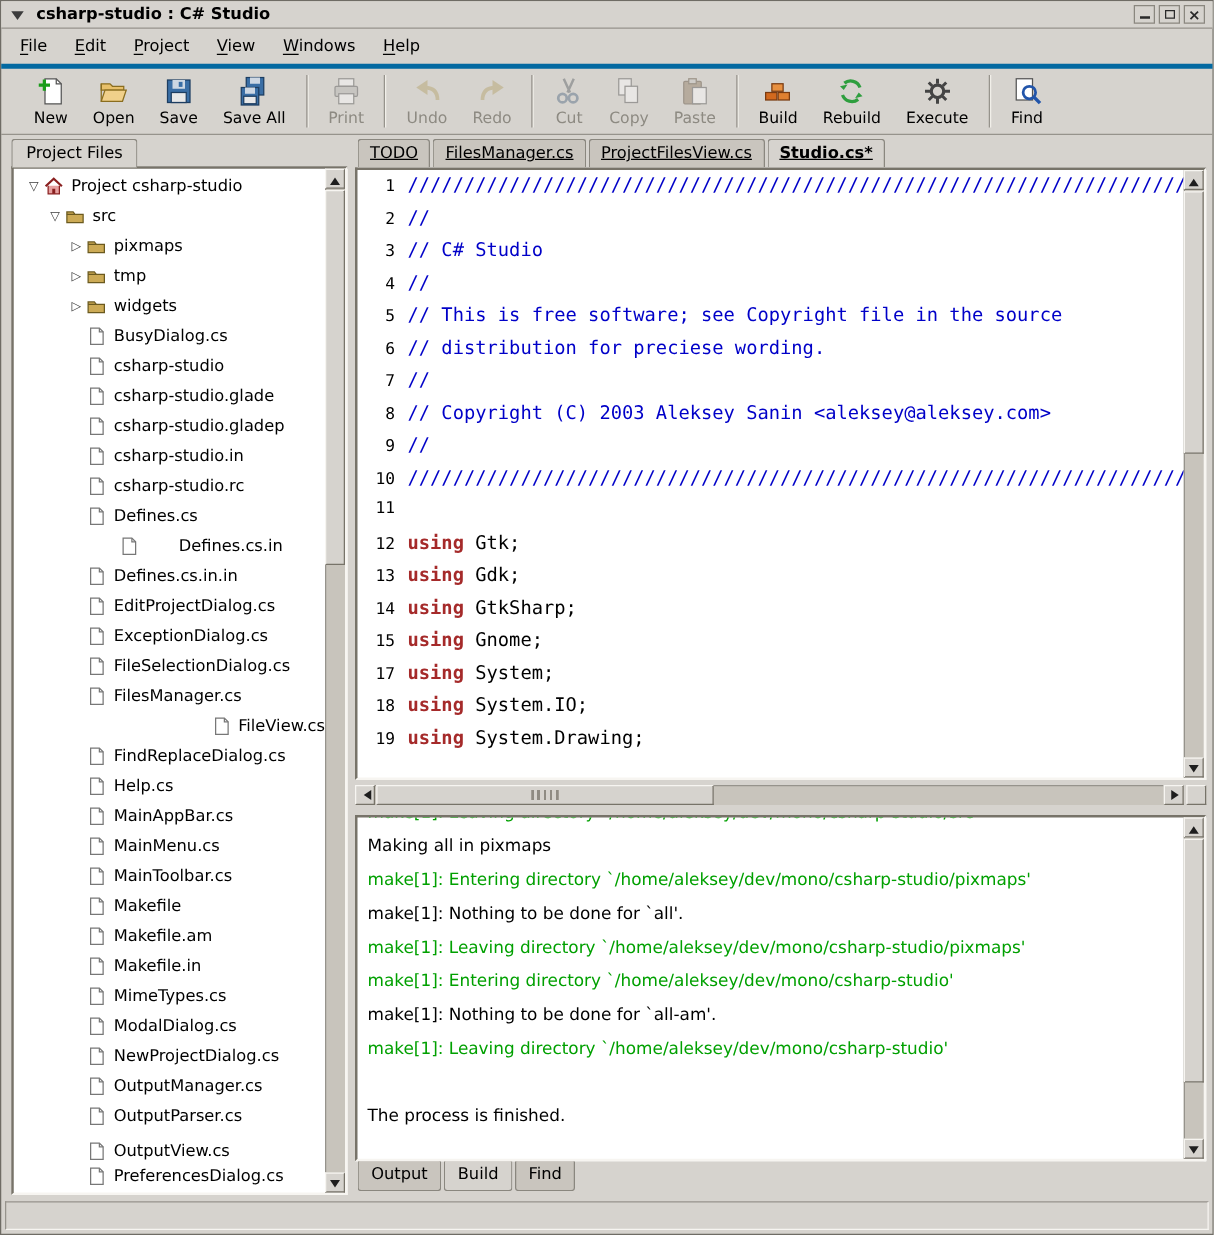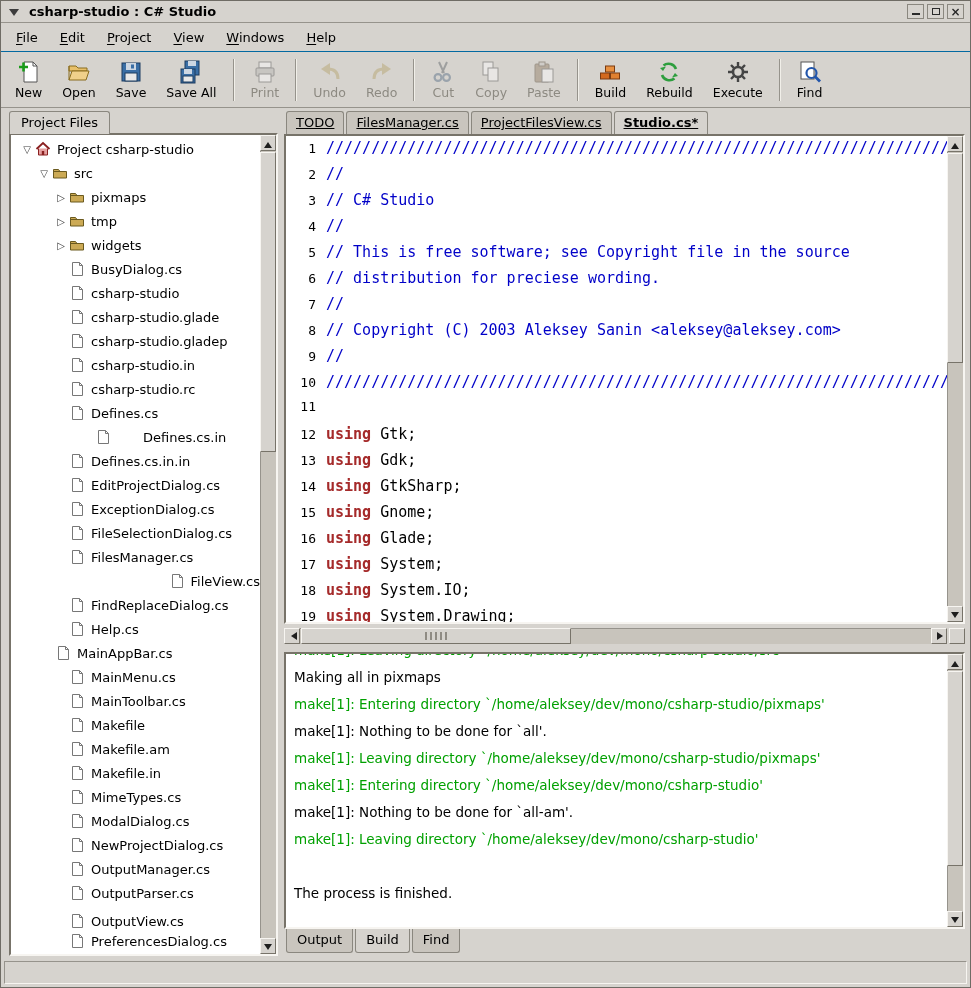--- a/index.html
+++ b/index.html
@@ -27,7 +27,7 @@
   .menu-item u { text-underline-offset:2px; }
 
   
-  .toolbar { height:57px; display:flex; align-items:center; padding:2px 4px; border-top:1px solid #0369a1; border-bottom:1px solid var(--edge); }
+  .toolbar { height:57px; display:flex; align-items:center; padding:2px 16px; border-top:4px solid #0369a1; border-bottom:1px solid var(--edge); }
   .tool-btn { display:flex; flex-direction:column; align-items:center; justify-content:center; padding:2px 10px; gap:1px; min-width:44px; }
   .tool-label { font-size:12.5px; }
   .tool-icon { width:24px; height:24px; display:block; }

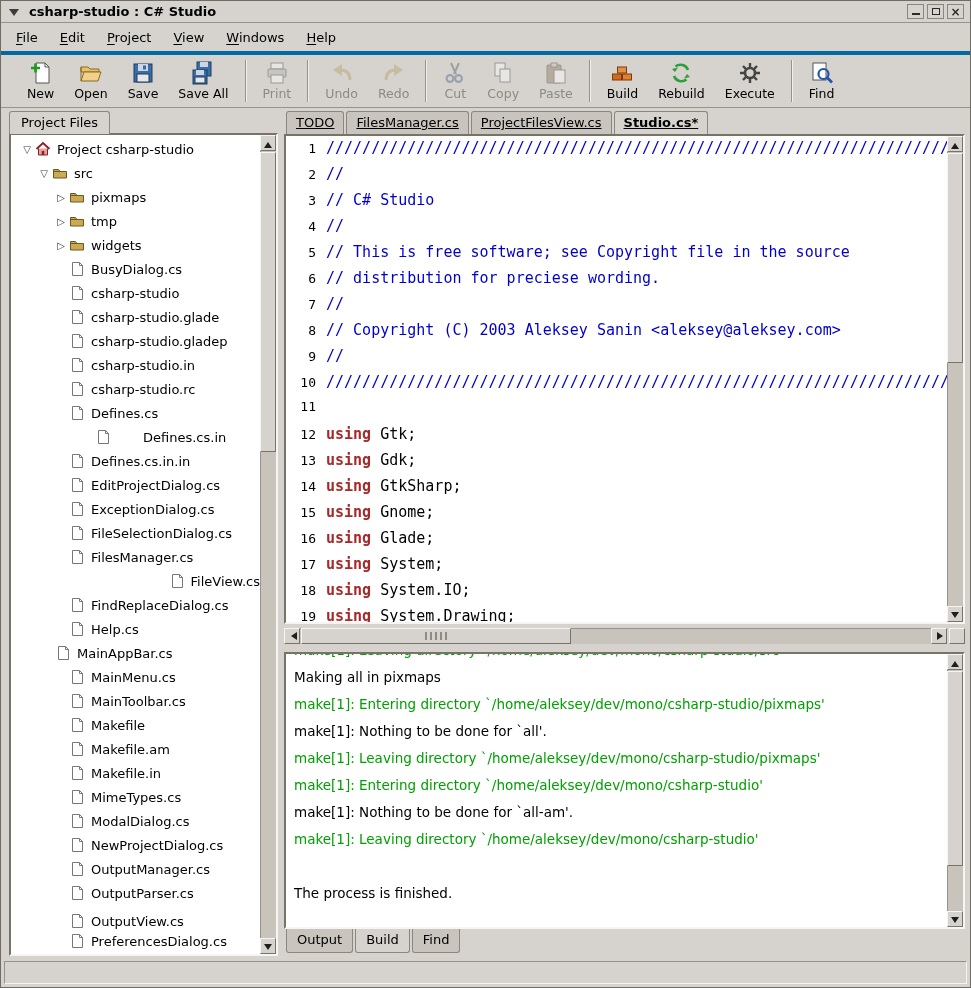--- a/index.html
+++ b/index.html
@@ -656,7 +656,6 @@
           <div class="code-row"><span class="line-num">13</span><span class="code-text"><span class="seg-keyword">using</span><span class="seg-plain"> Gdk;</span></span></div>
           <div class="code-row"><span class="line-num">14</span><span class="code-text"><span class="seg-keyword">using</span><span class="seg-plain"> GtkSharp;</span></span></div>
           <div class="code-row"><span class="line-num">15</span><span class="code-text"><span class="seg-keyword">using</span><span class="seg-plain"> Gnome;</span></span></div>
-          <div class="code-row"><span class="line-num">16</span><span class="code-text"><span class="seg-keyword">using</span><span class="seg-plain"> Glade;</span></span></div>
           <div class="code-row"><span class="line-num">17</span><span class="code-text"><span class="seg-keyword">using</span><span class="seg-plain"> System;</span></span></div>
           <div class="code-row"><span class="line-num">18</span><span class="code-text"><span class="seg-keyword">using</span><span class="seg-plain"> System.IO;</span></span></div>
           <div class="code-row"><span class="line-num">19</span><span class="code-text"><span class="seg-keyword">using</span><span class="seg-plain"> System.Drawing;</span></span></div>

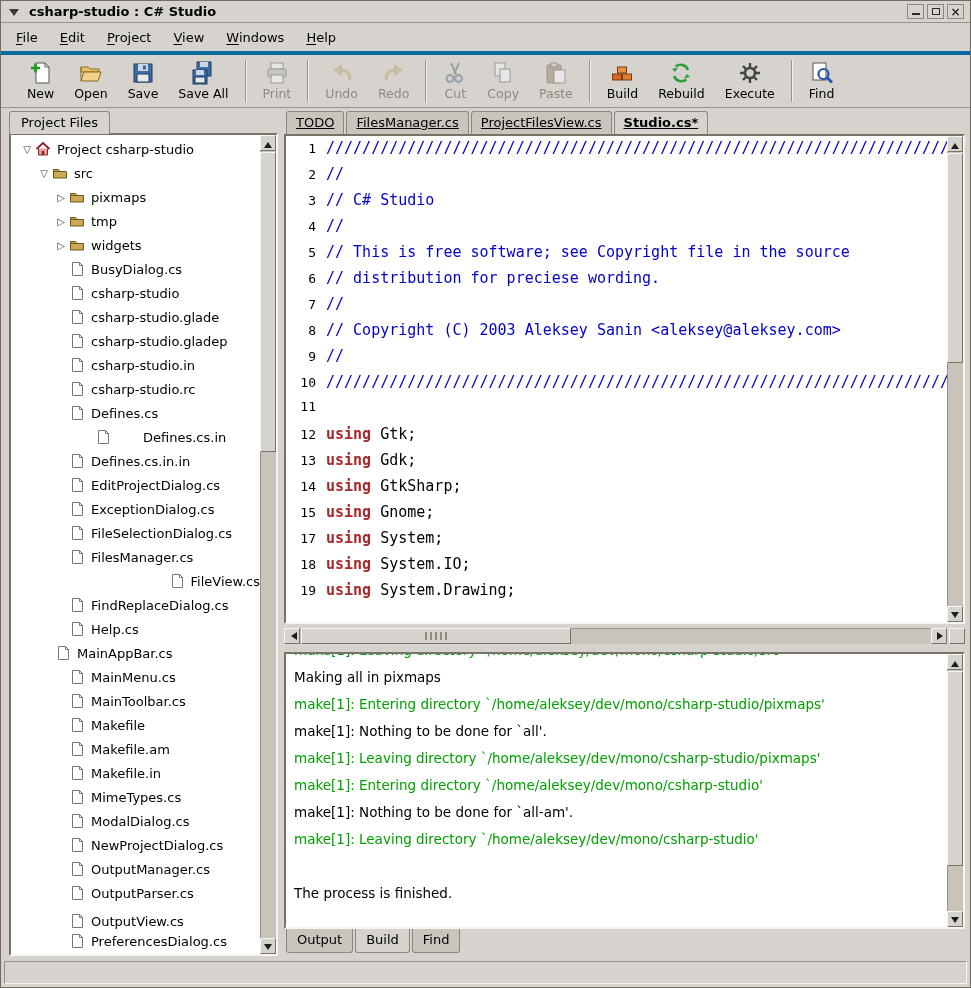--- a/index.html
+++ b/index.html
@@ -489,7 +489,7 @@
             </span>
             <span class="tree-label">Help.cs</span>
           </div>
-          <div class="tree-row" style="padding-left: 28px; text-align: center;">
+          <div class="tree-row" style="padding-left: 42px; text-align: center;">
             <span class="expander"></span>
             <span class="tree-icon">
               <svg viewBox="0 0 16 16">

